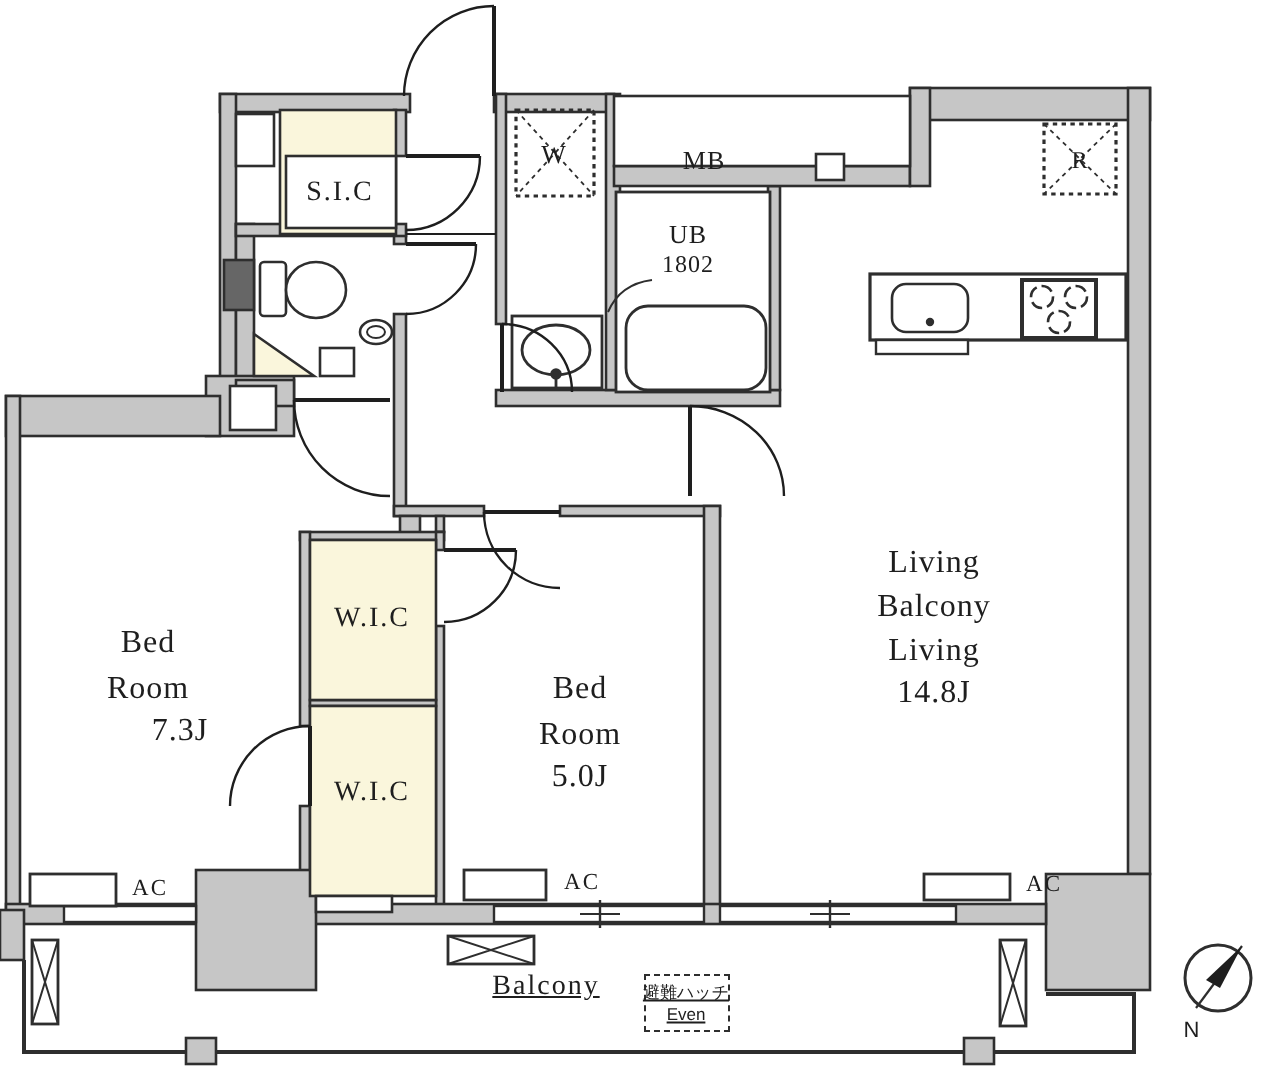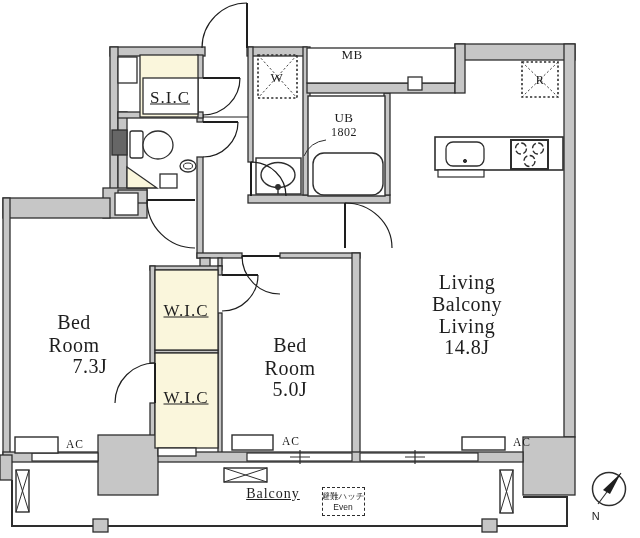--- a/index.html
+++ b/index.html
@@ -238,7 +238,7 @@
 
   <div class="lbl closet-lbl" style="left:170px;top:97px">S.I.C</div>
   <div class="lbl fix-lbl" style="left:277px;top:77px">W</div>
-  <div class="lbl fix-lbl" style="left:352px;top:54px">MB</div>
+  <div class="lbl fix-lbl" style="left:352px;top:80px">MB</div>
   <div class="lbl fix-lbl" style="left:344px;top:117px">UB</div>
   <div class="lbl small-lbl" style="left:344px;top:132px">1802</div>
   <div class="lbl small-lbl" style="left:540px;top:80px">R</div>

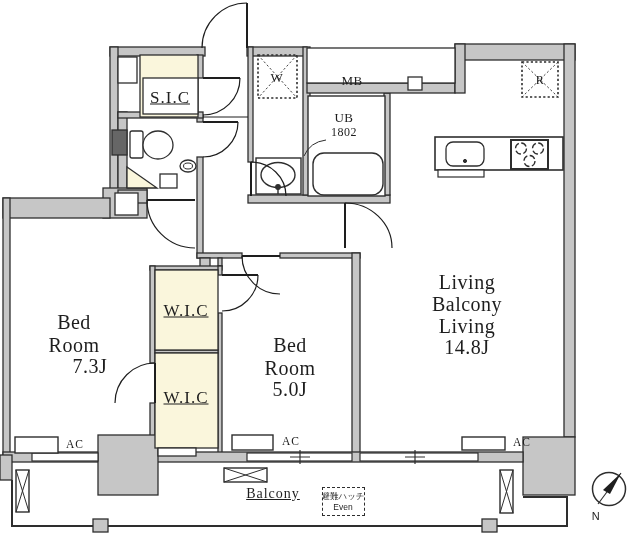--- a/index.html
+++ b/index.html
@@ -16,7 +16,7 @@
     color:#1e1e1e; line-height:1; letter-spacing:.5px;
   }
   .room-line{font-size:20px;}
-  .closet-lbl{font-size:17px; letter-spacing:1px;text-decoration:underline;}
+  .closet-lbl{font-size:14px; letter-spacing:1px;}
   .fix-lbl{font-size:13px;}
   .small-lbl{font-size:12px;}
   .ac-lbl{font-size:11.5px; letter-spacing:1px;margin-left:39px;}

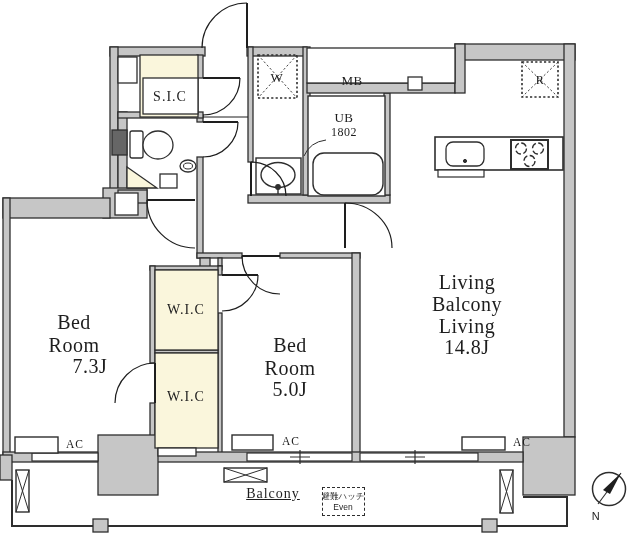--- a/index.html
+++ b/index.html
@@ -15,7 +15,7 @@
     position:absolute; transform:translate(-50%,-50%); white-space:nowrap;
     color:#1e1e1e; line-height:1; letter-spacing:.5px;
   }
-  .room-line{font-size:20px;}
+  .room-line{font-size:16px;}
   .closet-lbl{font-size:14px; letter-spacing:1px;}
   .fix-lbl{font-size:13px;}
   .small-lbl{font-size:12px;}

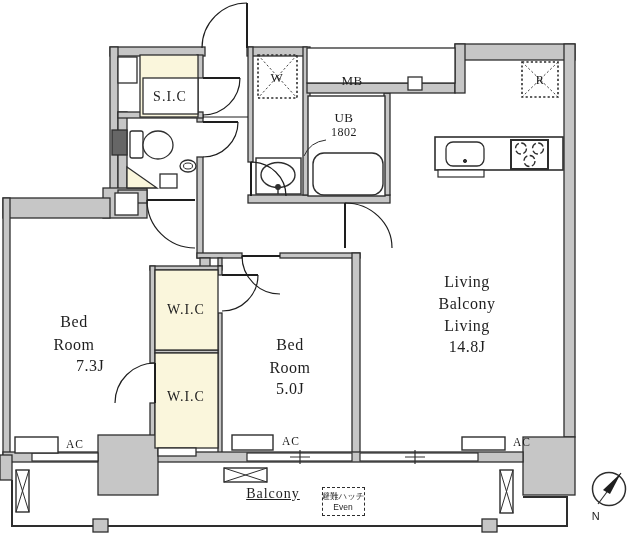--- a/index.html
+++ b/index.html
@@ -21,7 +21,7 @@
   .small-lbl{font-size:12px;}
   .ac-lbl{font-size:11.5px; letter-spacing:1px;margin-left:39px;}
   .balcony-lbl{font-size:14px; letter-spacing:1px;text-decoration:underline;}
-  .hatch-lbl{font-size:8.5px; font-family:"Liberation Sans",sans-serif; letter-spacing:0;}
+  .hatch-lbl{font-size:8.5px; font-family:"Liberation Sans",sans-serif; letter-spacing:0;text-decoration:underline;}
   .north-lbl{font-size:11px; font-family:"Liberation Sans",sans-serif;}
   .hatch-box{
     position:absolute; border:1.2px dashed #2e2e2e; background:transparent;

